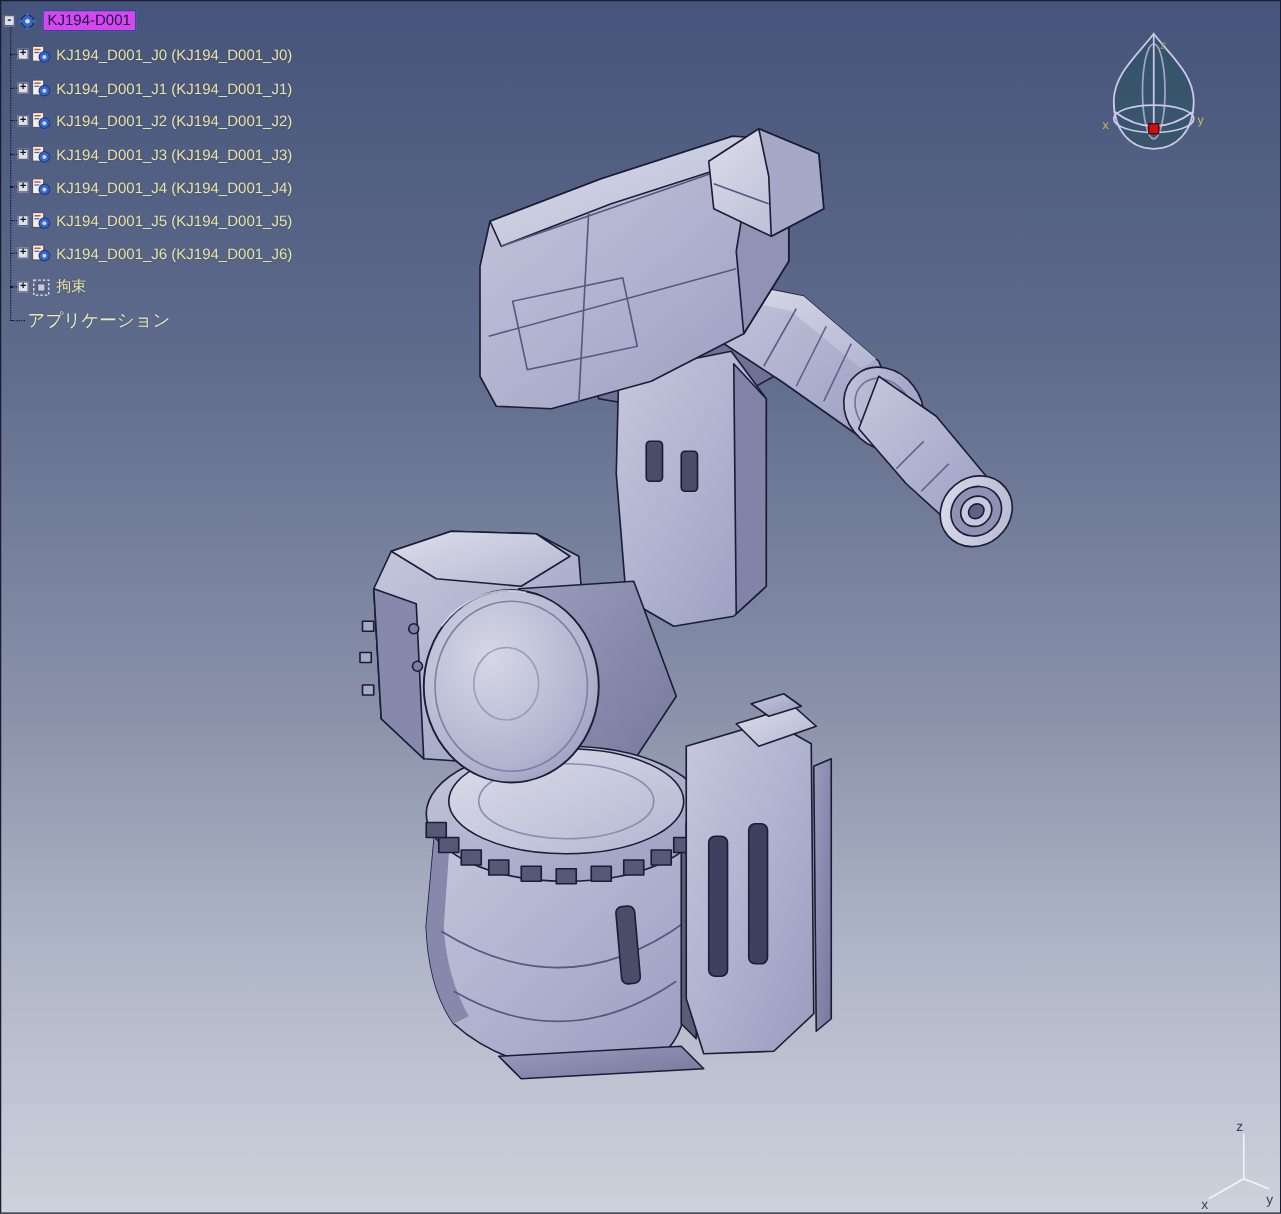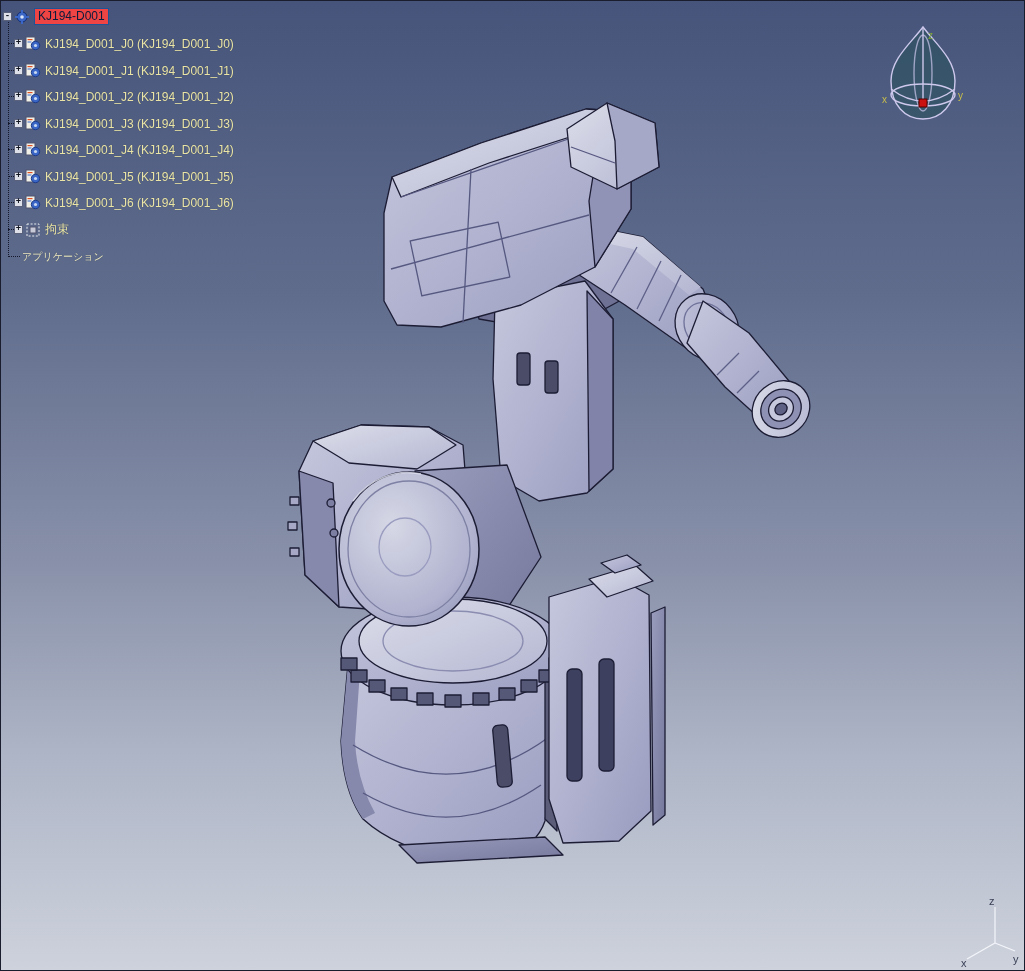--- a/index.html
+++ b/index.html
@@ -21,7 +21,7 @@
         font:bold 9px/1 "Liberation Mono",monospace;flex:none;cursor:pointer;}
   .icon16{width:16px;height:16px;margin:0 2px;flex:none;}
   .lbl{margin-left:2px;cursor:default;text-shadow:0 0 1px rgba(0,0,0,.35);}
-  .root-lbl{background:#ef4444;color:#0B1B3C;padding:0 3px 1px 3px;border:1px solid #1F5396;text-shadow:none;}
+  .root-lbl{background:#d946ef;color:#0B1B3C;padding:0 3px 1px 3px;border:1px solid #1F5396;text-shadow:none;}
   .small{font-size:10px;color:#EDEAC2;}
   
   .compass{position:absolute;left:880px;top:16px;z-index:4;}

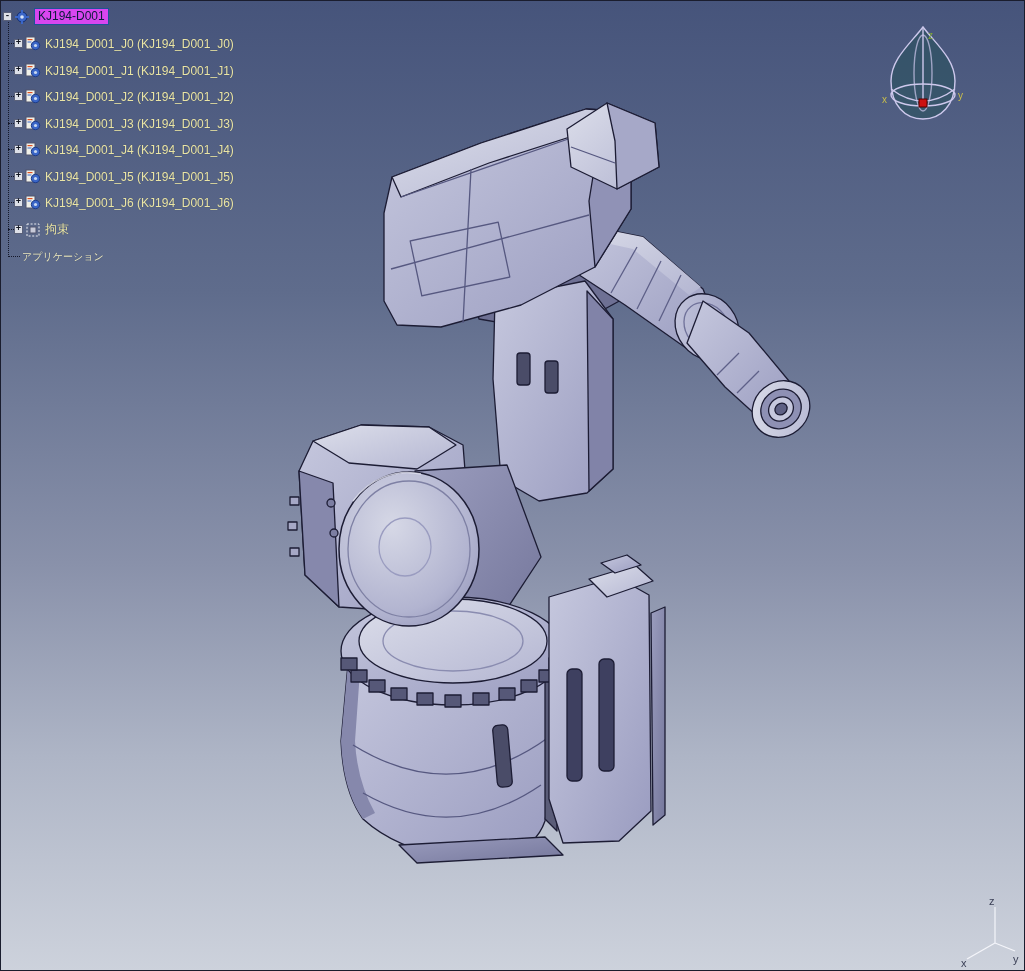--- a/index.html
+++ b/index.html
@@ -22,7 +22,7 @@
   .icon16{width:16px;height:16px;margin:0 2px;flex:none;}
   .lbl{margin-left:2px;cursor:default;text-shadow:0 0 1px rgba(0,0,0,.35);}
   .root-lbl{background:#d946ef;color:#0B1B3C;padding:0 3px 1px 3px;border:1px solid #1F5396;text-shadow:none;}
-  .small{font-size:10px;color:#EDEAC2;}
+  .small{font-size:14px;color:#EDEAC2;}
   
   .compass{position:absolute;left:880px;top:16px;z-index:4;}
   .triad{position:absolute;left:952px;top:892px;z-index:4;}

